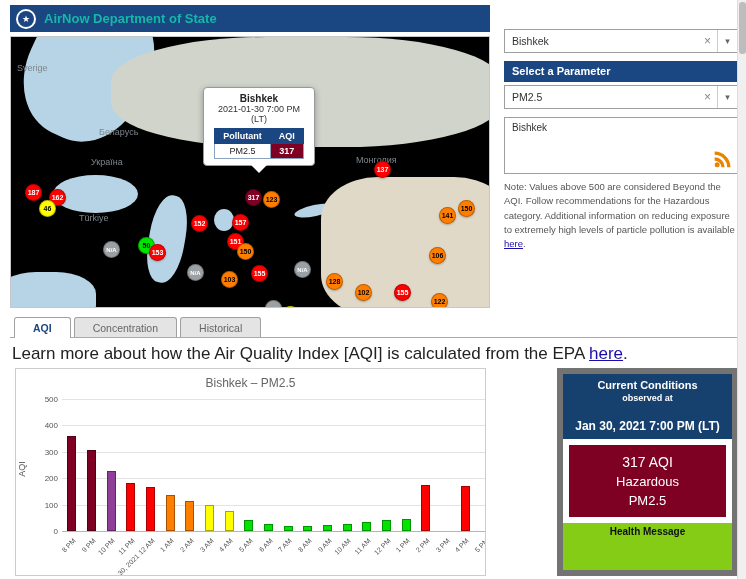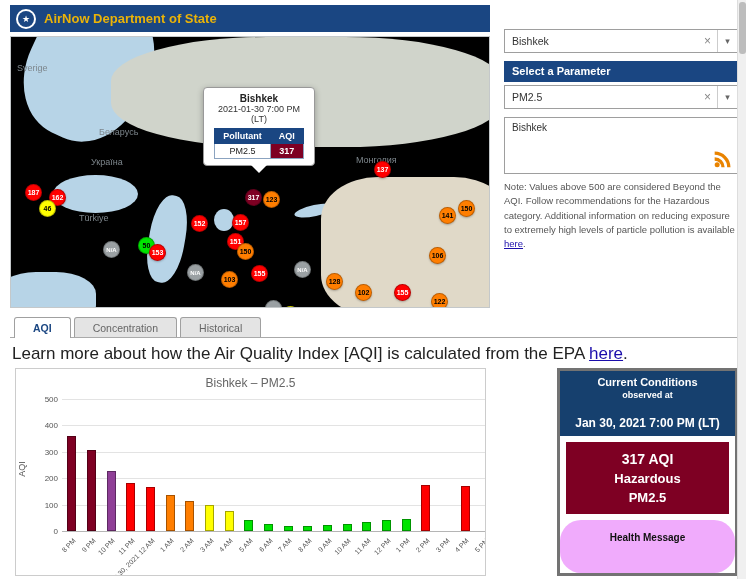--- a/index.html
+++ b/index.html
@@ -11,7 +11,7 @@
             display:flex; align-items:center; padding-left:6px; }
   .seal { width:20px; height:20px; border-radius:50%; background:#fff; display:flex; align-items:center; justify-content:center; }
   .seal-inner { width:16px; height:16px; border-radius:50%; background:#1a4682; color:#fff; font-size:9px; line-height:16px; text-align:center; }
-  .header-title { color:#eab308; font-weight:bold; font-size:13px; margin-left:8px; }
+  .header-title { color:#14b8a6; font-weight:bold; font-size:13px; margin-left:8px; }
 
   
   .map { position:absolute; left:10px; top:36px; width:480px; height:272px; background:#000000;

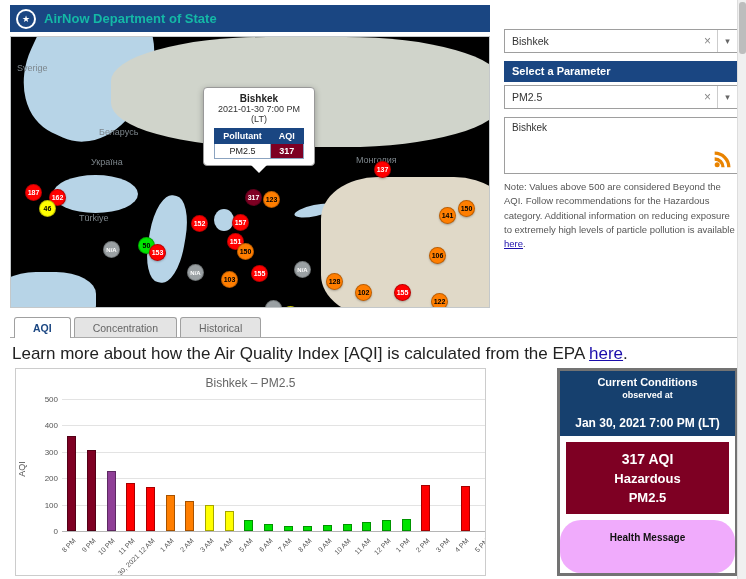--- a/index.html
+++ b/index.html
@@ -76,7 +76,7 @@
             transform:rotate(-45deg); transform-origin:100% 0; white-space:nowrap; }
 
   
-  .current { position:absolute; left:557px; top:368px; width:181px; height:208px; border:3px solid #737373;
+  .current { position:absolute; left:557px; top:368px; width:181px; height:208px; border:6px solid #737373;
              background:#fff; display:flex; flex-direction:column; }
   .cc-head { background:#16406e; color:#fff; text-align:center; padding:5px 4px 6px; }
   .cc-title { font-size:11px; font-weight:bold; }

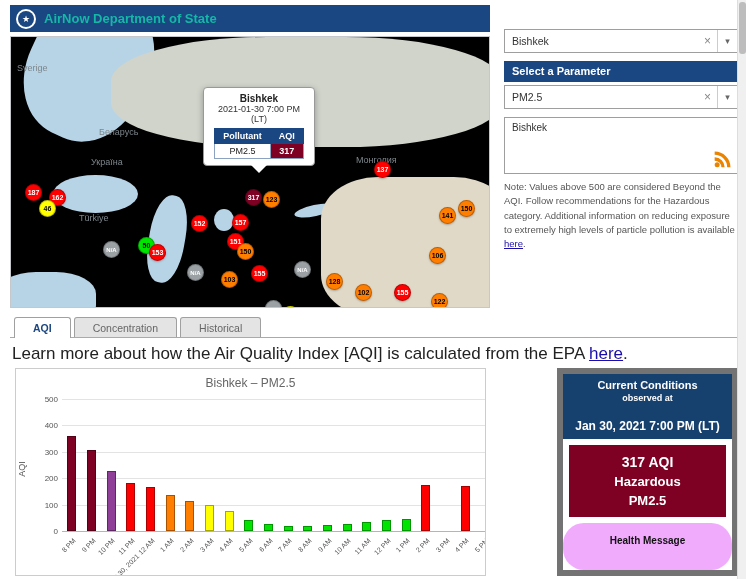--- a/index.html
+++ b/index.html
@@ -82,7 +82,7 @@
   .cc-title { font-size:11px; font-weight:bold; }
   .cc-observed { font-size:9px; font-weight:bold; margin-top:2px; }
   .cc-dt { font-size:12px; font-weight:bold; margin-top:16px; }
-  .cc-aqi { background:#7e0023; color:#fff; text-align:center; margin:6px; padding:9px 4px; font-weight:bold; }
+  .cc-aqi { background:#7e0023; color:#fff; text-align:center; margin:6px; padding:9px 4px; font-weight:normal; }
   .cc-aqi-val { font-size:14px; }
   .cc-aqi-cat, .cc-aqi-pol { font-size:13px; margin-top:4px; }
   .cc-health { background:#f0abfc; flex:1; padding:12px 7px;border-radius:21px; }

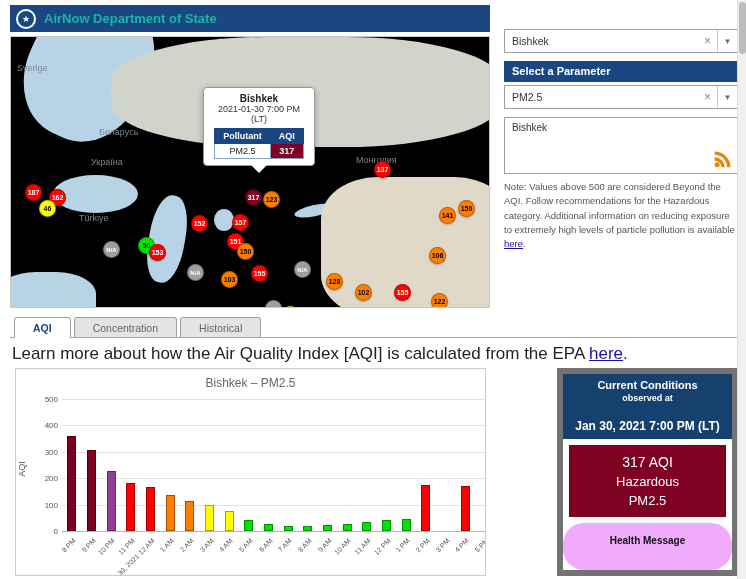--- a/index.html
+++ b/index.html
@@ -85,7 +85,7 @@
   .cc-aqi { background:#7e0023; color:#fff; text-align:center; margin:6px; padding:9px 4px; font-weight:normal; }
   .cc-aqi-val { font-size:14px; }
   .cc-aqi-cat, .cc-aqi-pol { font-size:13px; margin-top:4px; }
-  .cc-health { background:#f0abfc; flex:1; padding:12px 7px;border-radius:21px; }
+  .cc-health { background:#84cc16; flex:1; padding:3px 7px; }
   .cc-health-title { text-align:center; font-size:10px; font-weight:bold; color:#111; }
   .cc-health-text { font-size:9px; color:#222; line-height:1.45; margin-top:3px; }
 

